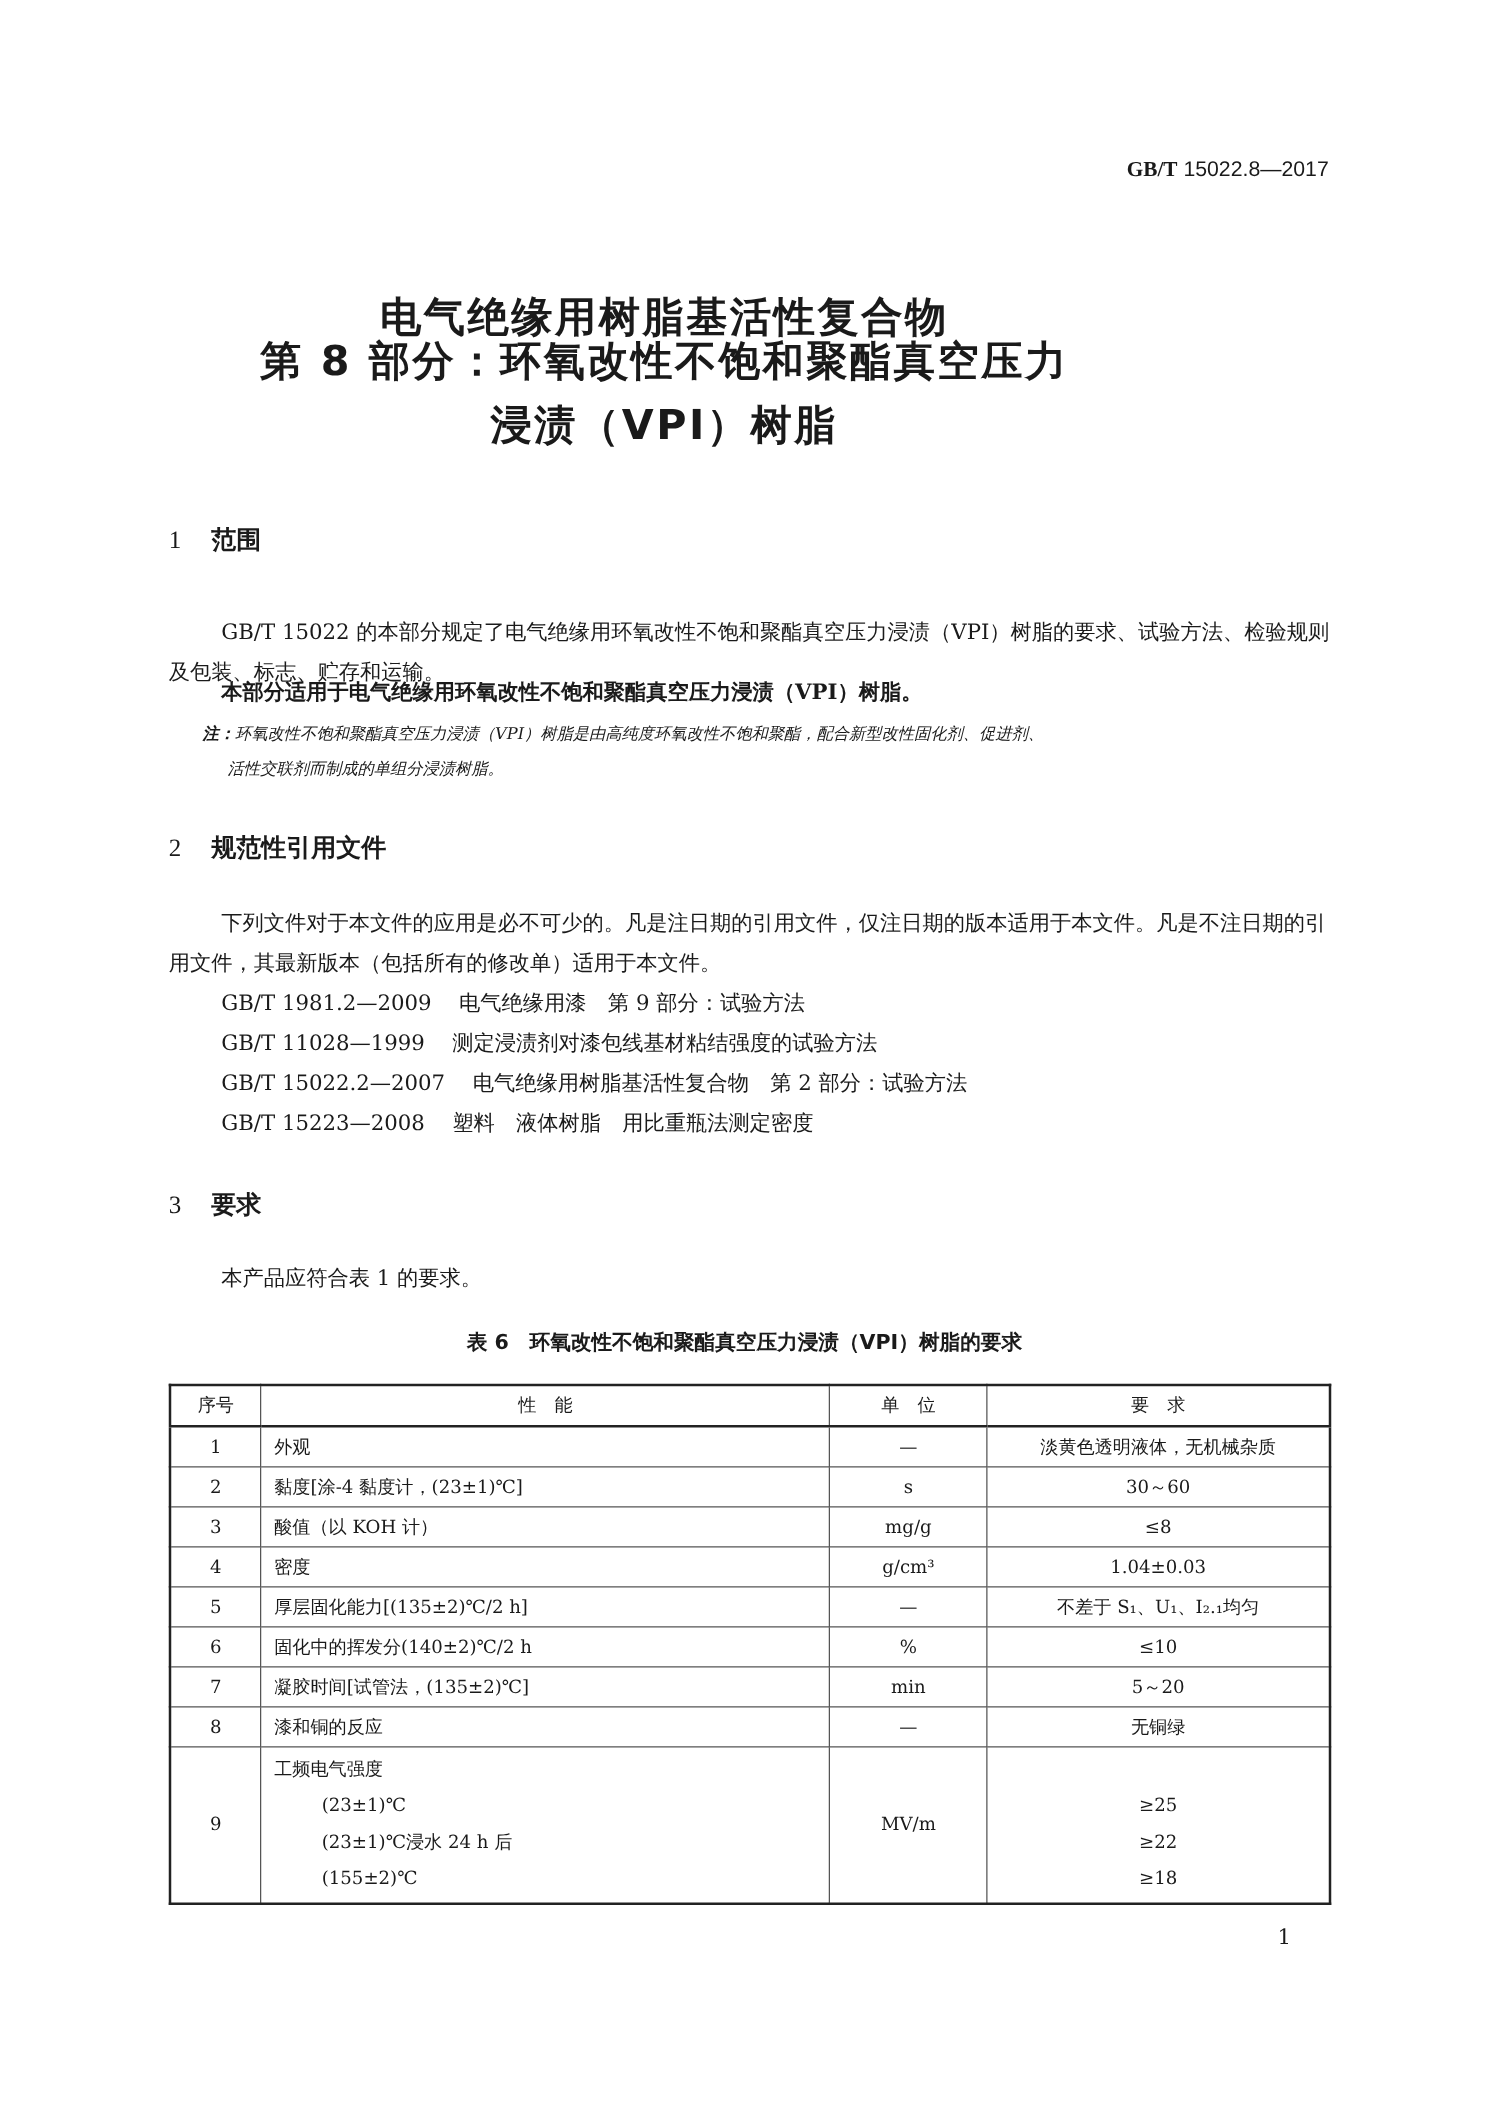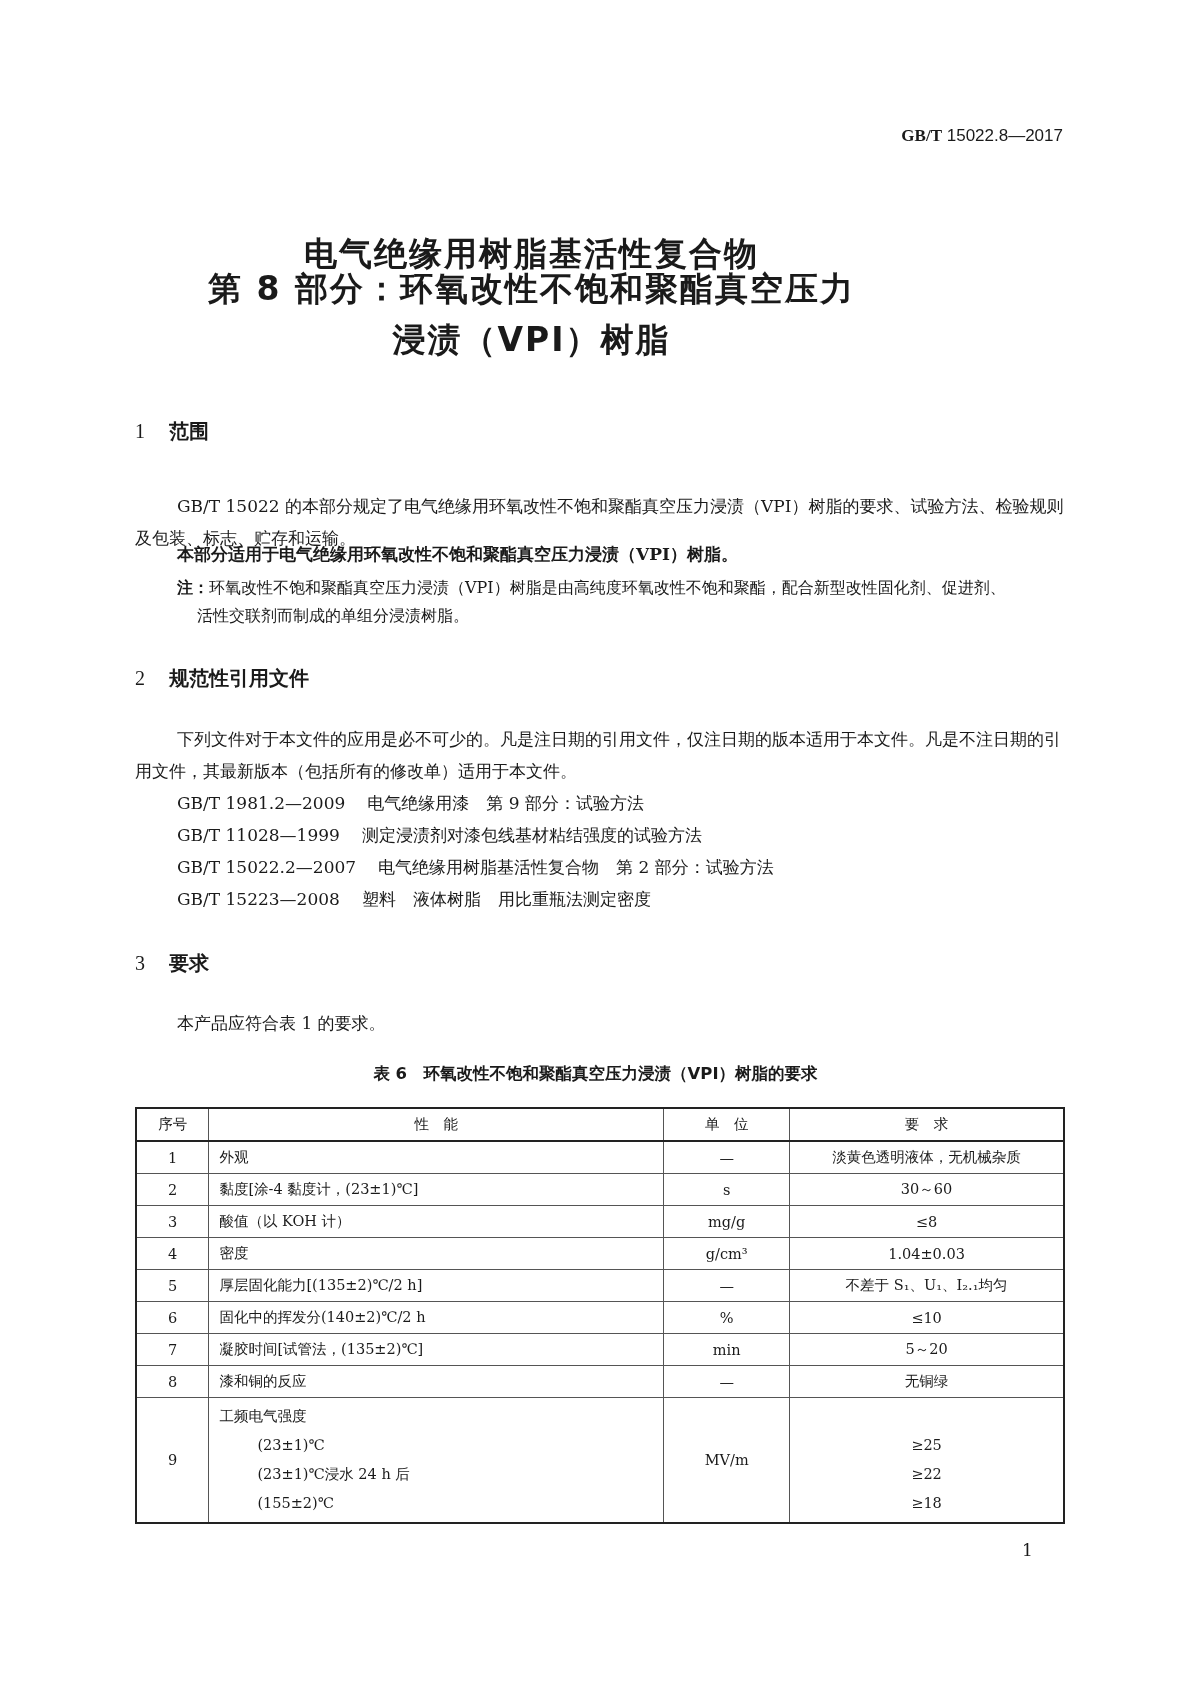--- a/index.html
+++ b/index.html
@@ -13,7 +13,7 @@
   .h .num { display:inline-block; width:34px; font-weight:normal; }
   .p { left:135px; width:930px; font-size:17px; line-height:32px; }
   .indent { text-indent:42px; }
-  .note { left:177px; width:888px; font-size:16px; line-height:28px; }
+  .note { left:162px; width:888px; font-size:13px; line-height:28px;font-style:italic; }
   .note .lbl { font-weight:bold; font-family:"DejaVu Sans",sans-serif; }
   .note .l2 { padding-left:20px; }
   .ref { left:177px; font-size:17px; line-height:32px; }

